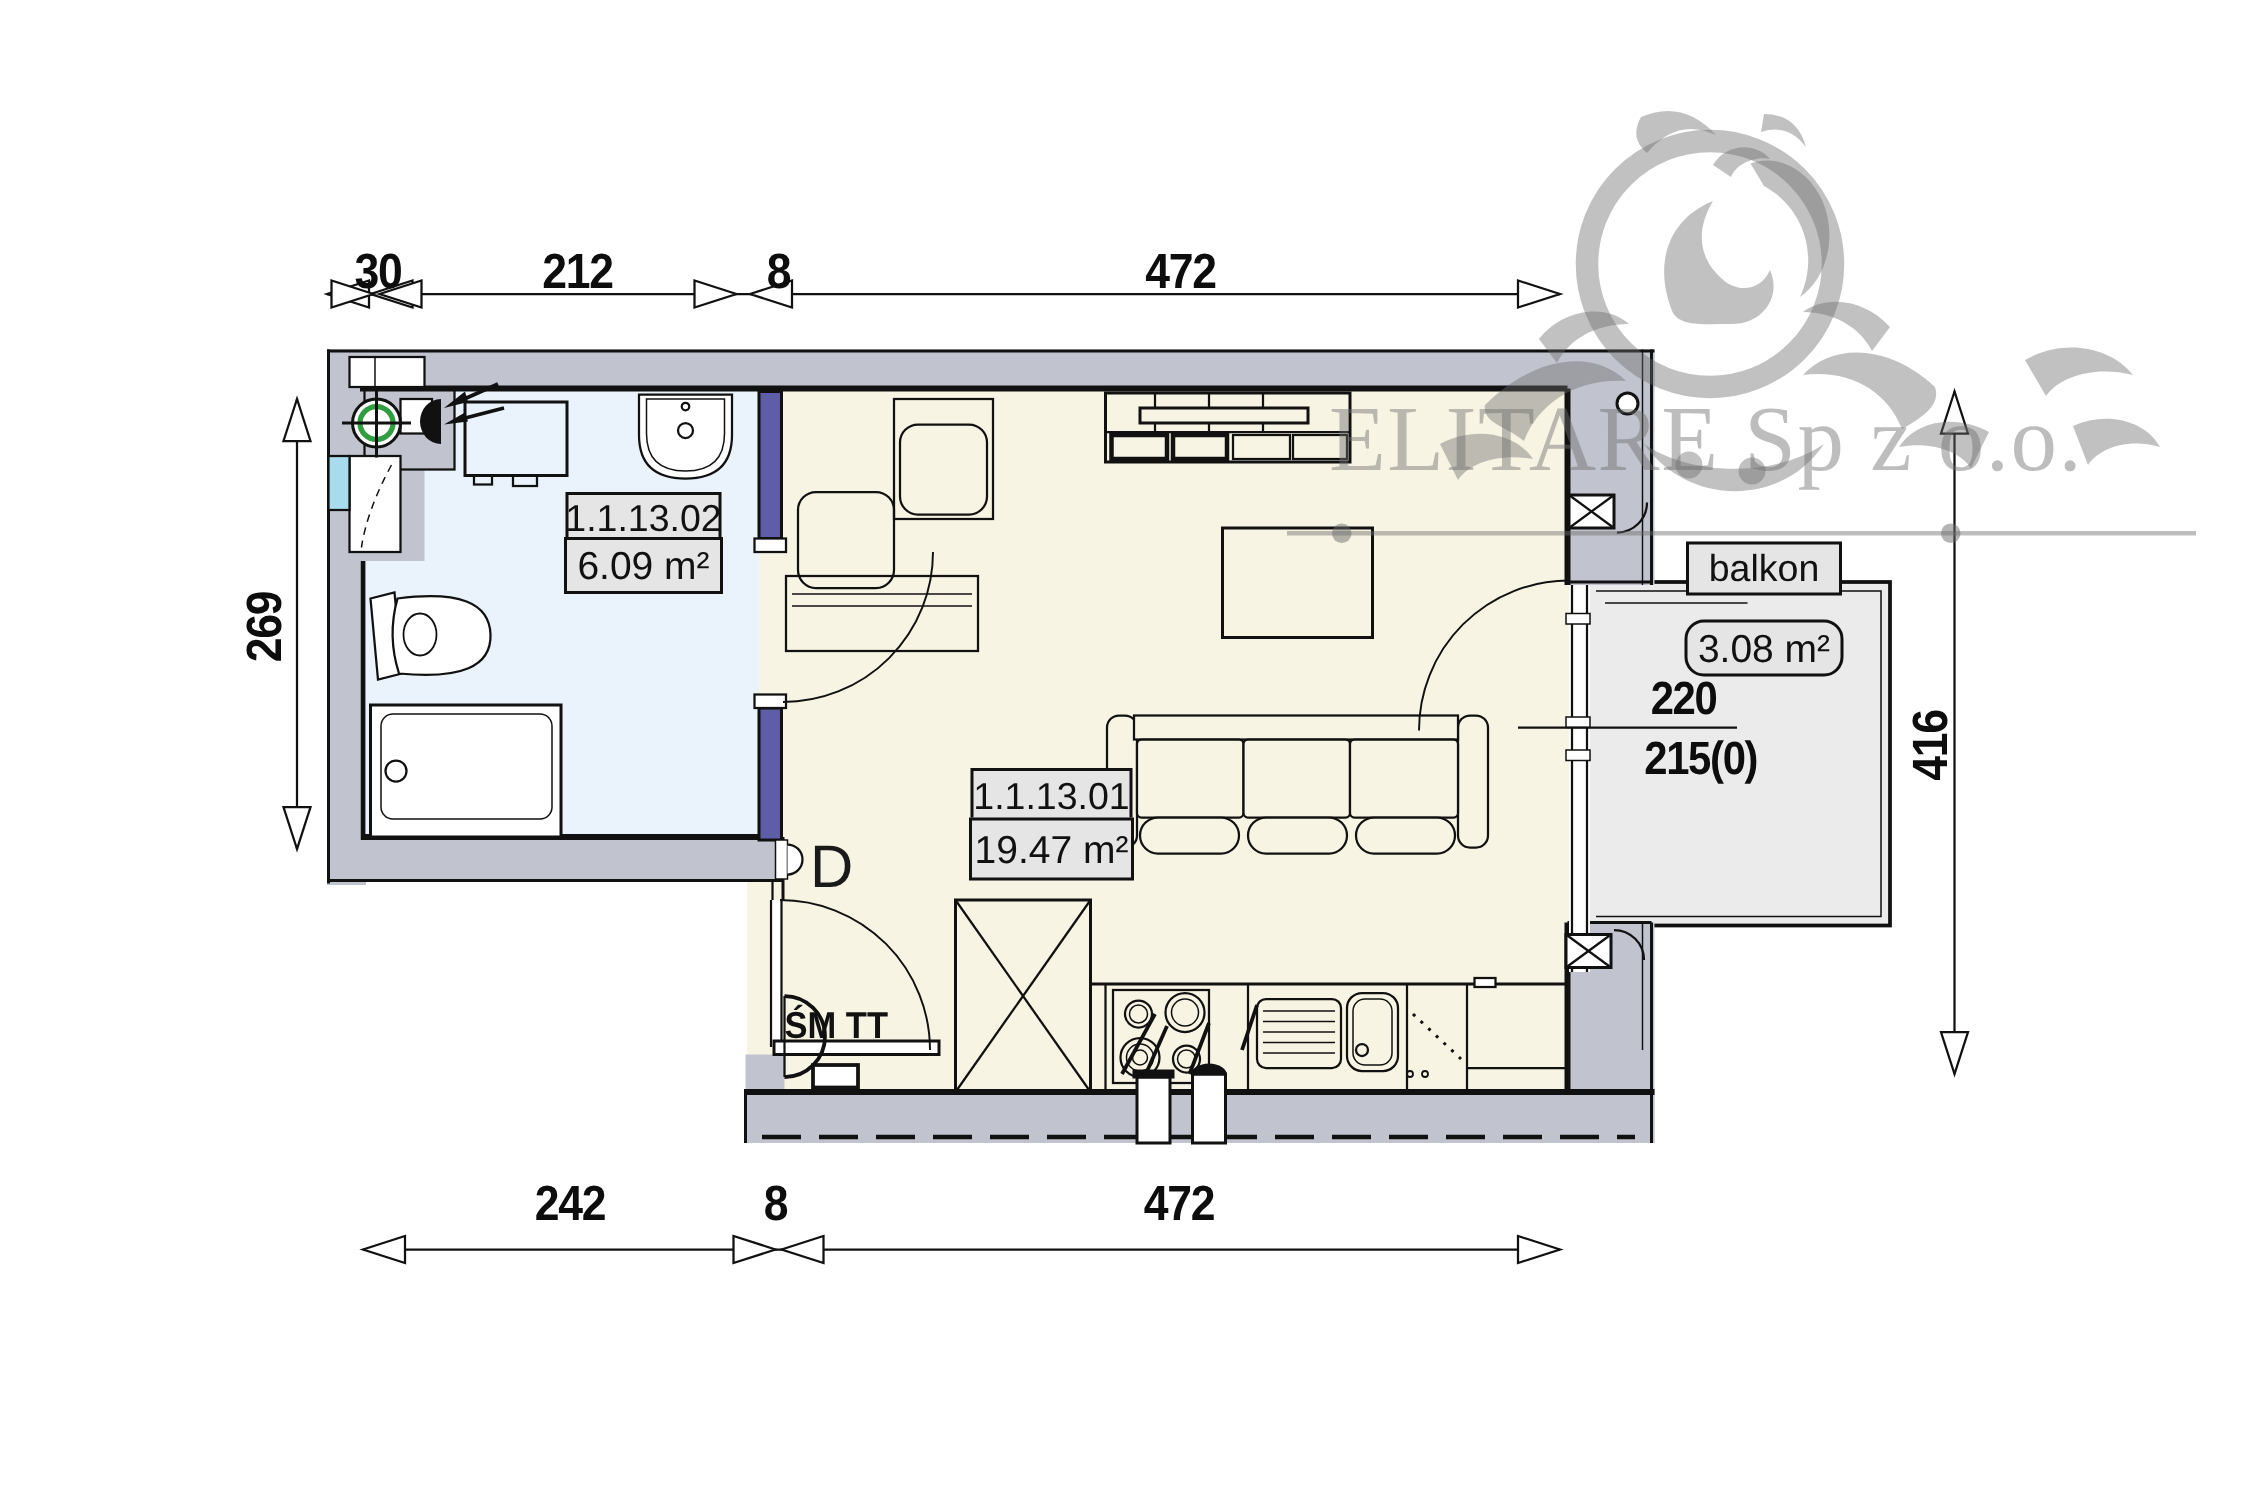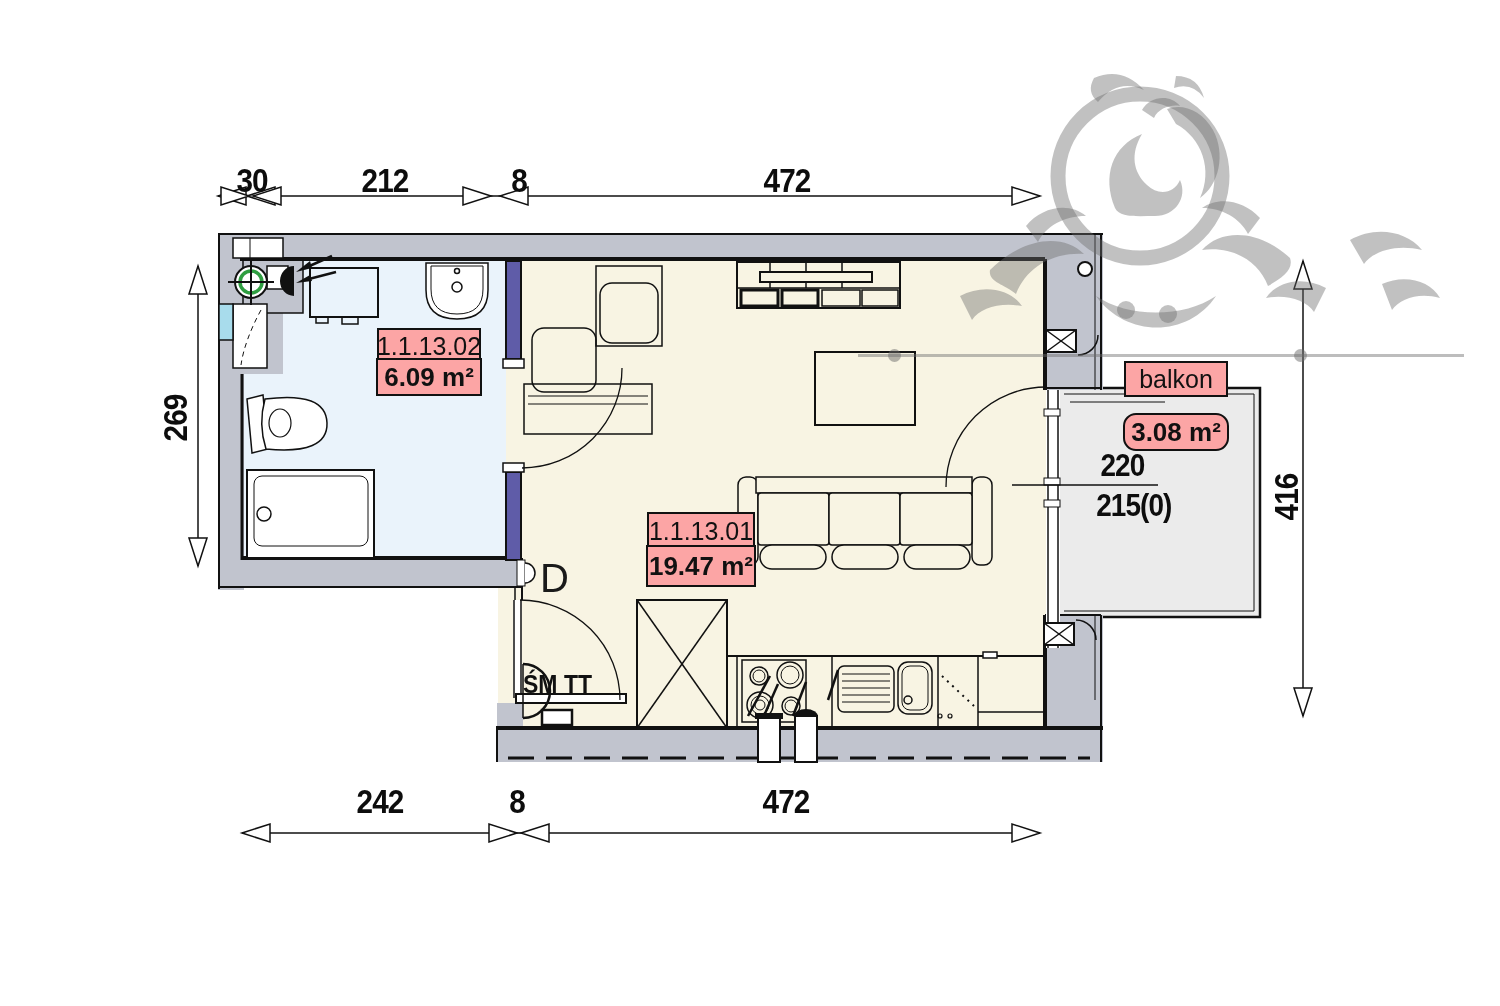--- a/index.html
+++ b/index.html
@@ -345,6 +345,7 @@
         <circle cx="238" cy="256" r="9"></circle>
       </g>
     </svg>
+    <div class="wm-company">ELITARE Sp z o.o.</div>
     <div class="wm-divider">
       <span class="wm-dot1"></span>
         <span class="wm-dot2"></span>

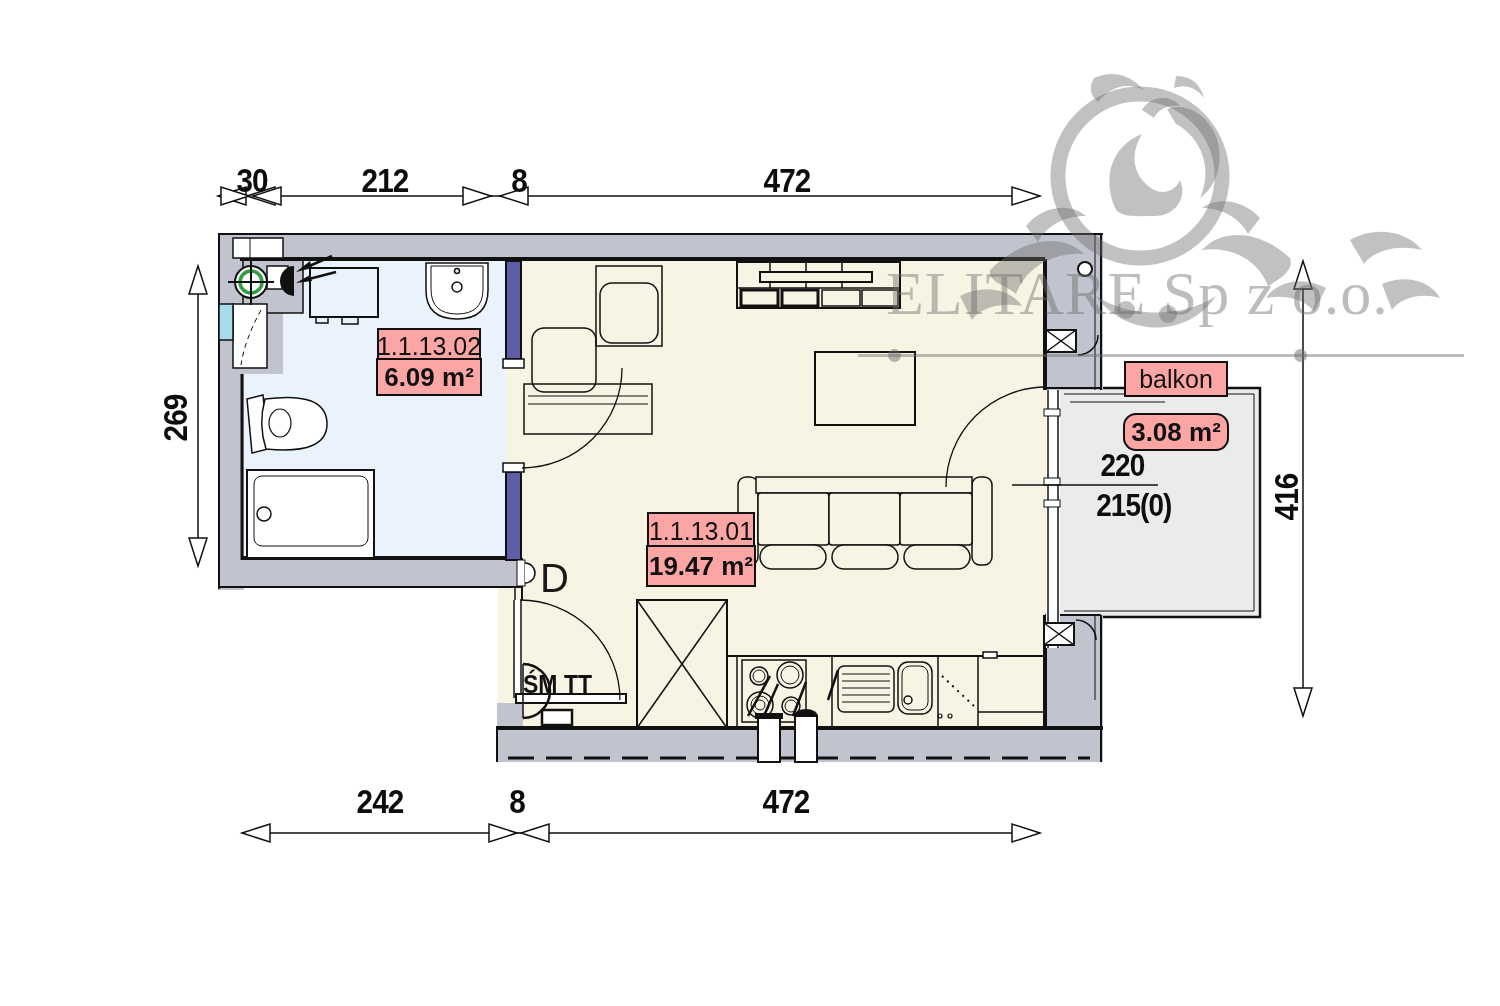--- a/index.html
+++ b/index.html
@@ -14,7 +14,7 @@
   .dim.small{font-size:31px;}
   .vdim{transform:rotate(-90deg) scaleX(.9);}
   
-  .roombox{position:absolute;background:#fca5a5;border:2px solid #111;display:flex;
+  .roombox{position:absolute;background:#e5e5e5;border:2px solid #111;display:flex;
            align-items:center;justify-content:center;text-align:center;white-space:nowrap;}
   .rb-id{font-size:25px;font-weight:normal;}
   .rb-area{font-size:26px;font-weight:bold;}

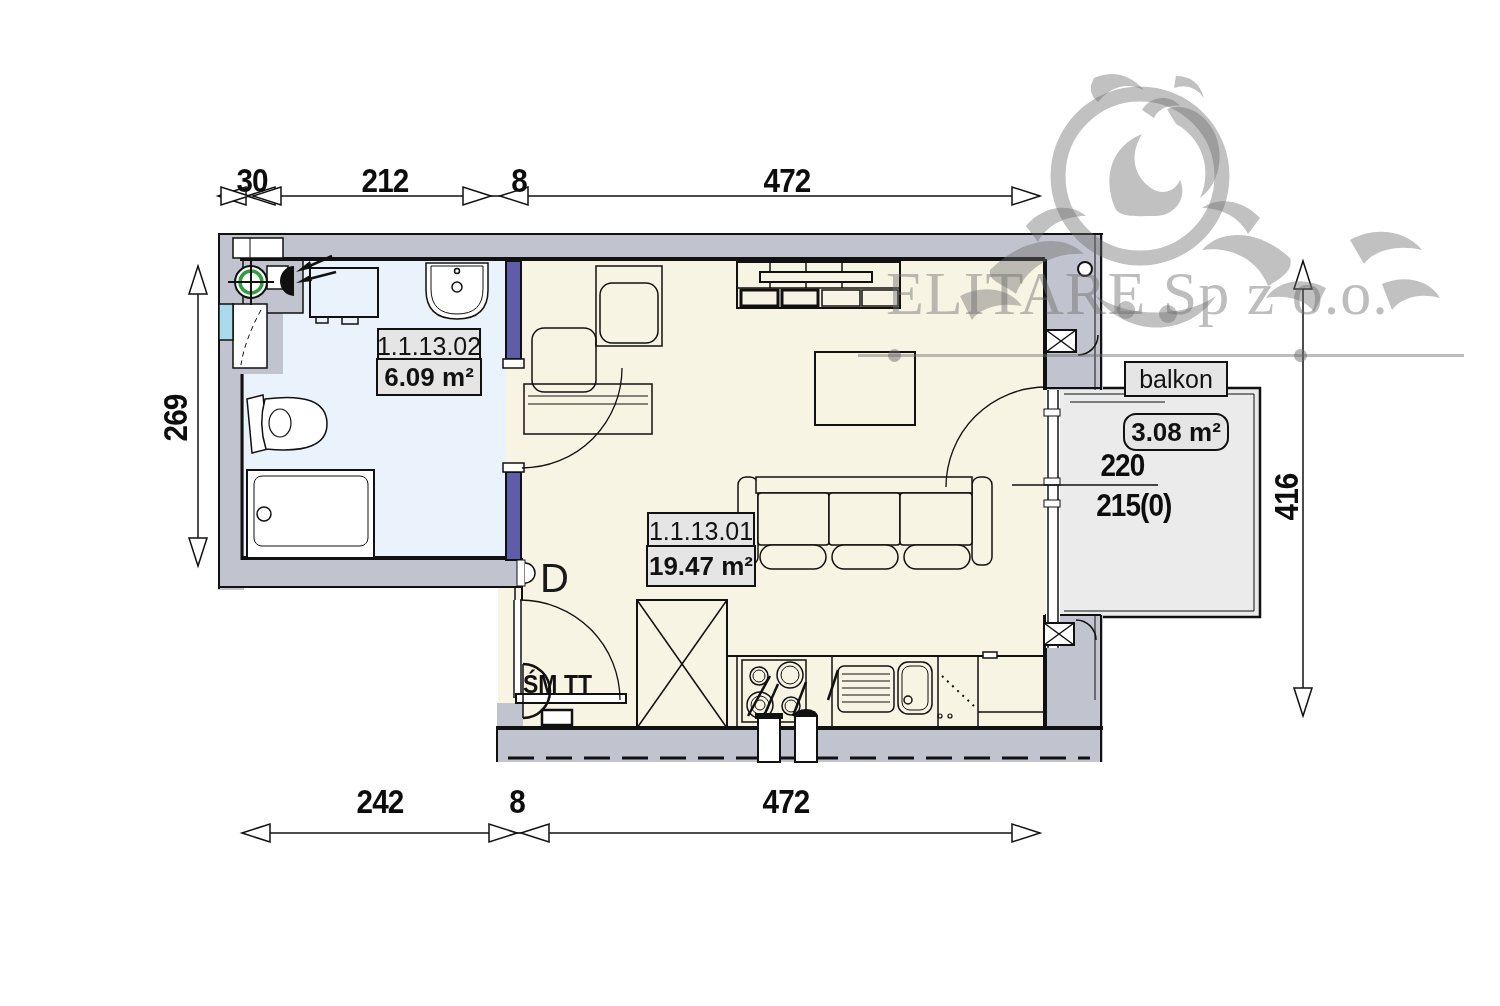--- a/index.html
+++ b/index.html
@@ -17,7 +17,7 @@
   .roombox{position:absolute;background:#e5e5e5;border:2px solid #111;display:flex;
            align-items:center;justify-content:center;text-align:center;white-space:nowrap;}
   .rb-id{font-size:25px;font-weight:normal;}
-  .rb-area{font-size:26px;font-weight:bold;}
+  .rb-area{font-size:26px;font-weight:normal;}
   
   .door-letter{position:absolute;font-size:40px;color:#1a1a1a;}
   .meter-text{position:absolute;font-size:25px;font-weight:bold;letter-spacing:0px;

